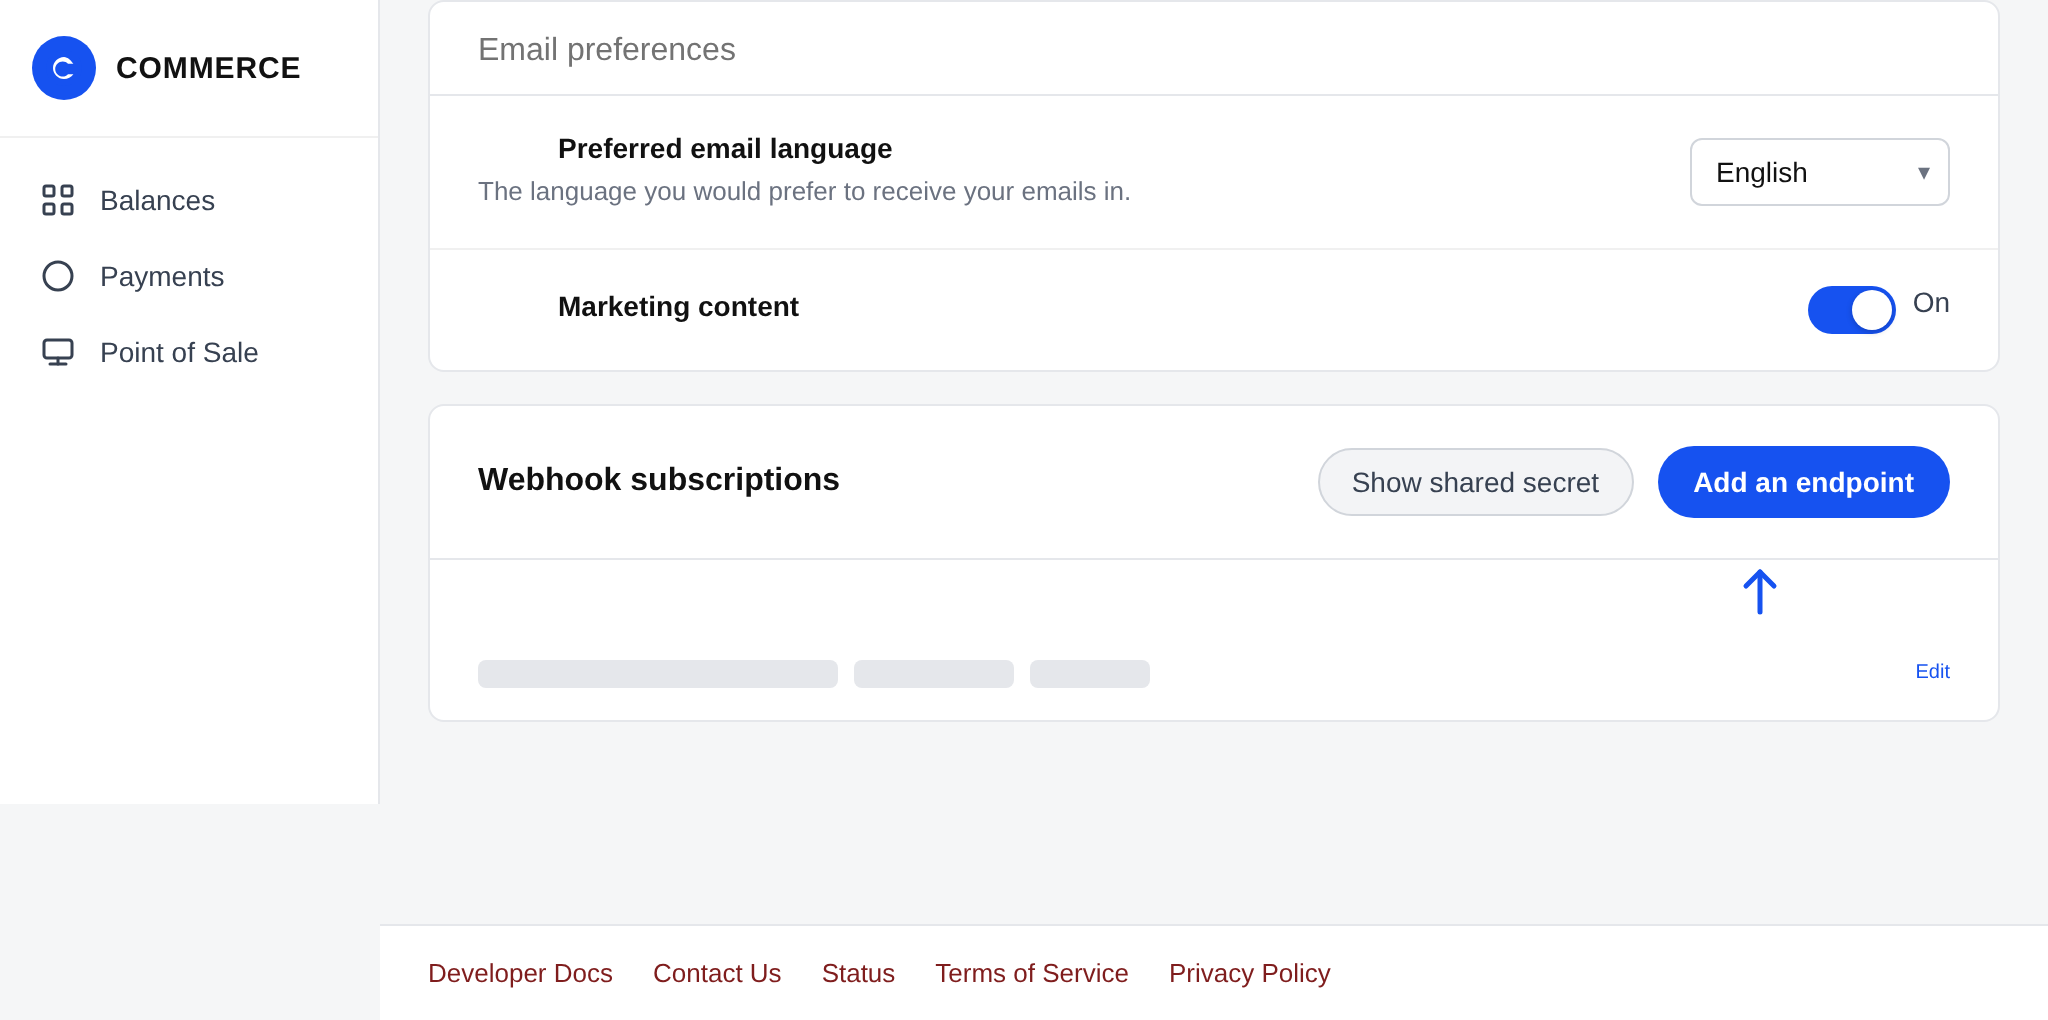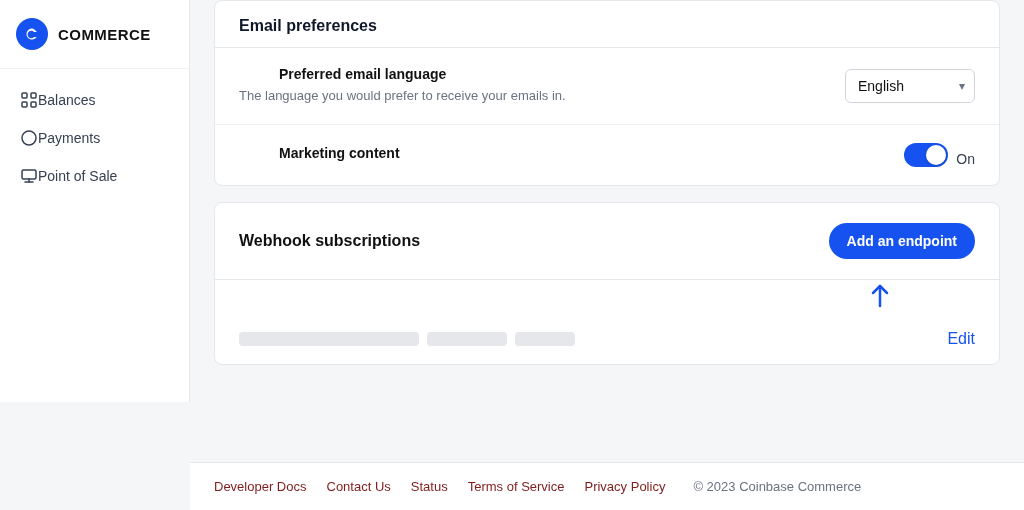--- a/index.html
+++ b/index.html
@@ -85,8 +85,8 @@
     }
     .card-header h2 {
       font-size: 16px;
-      font-weight: 700;
-      color: #0f172a;
+      font-weight: 400;
+      color: #737373;
     }
 
     .pref-row {

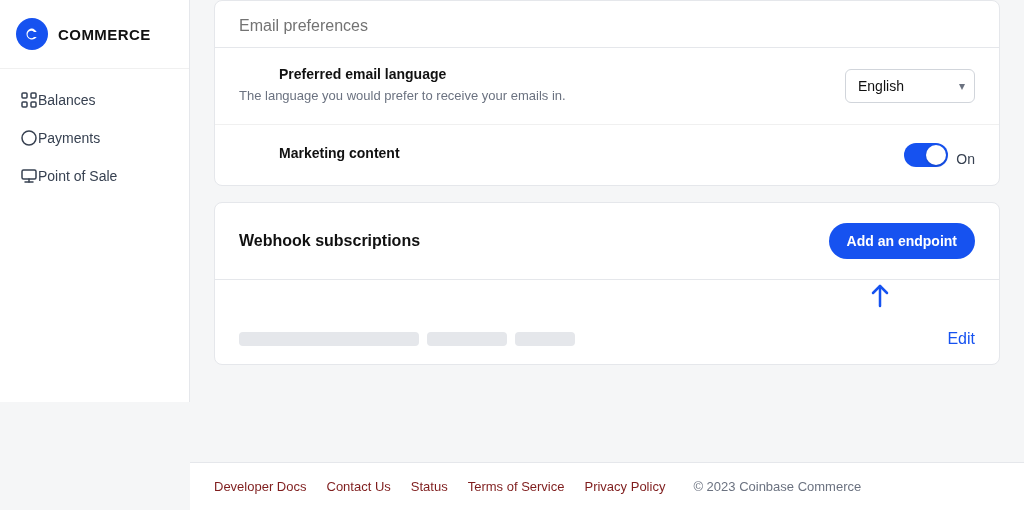--- a/index.html
+++ b/index.html
@@ -49,6 +49,7 @@
     .nav-item {
       display: flex;
       align-items: center;
+      gap: 12px;
       padding: 10px 20px;
       cursor: pointer;
       color: #374151;

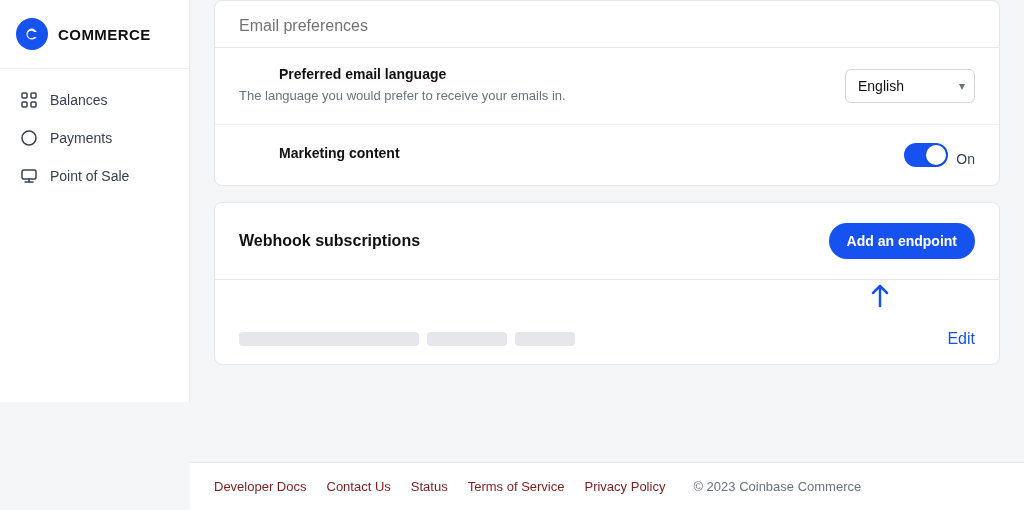--- a/index.html
+++ b/index.html
@@ -144,7 +144,7 @@
     
     .toggle-container {
       display: flex;
-      align-items: flex-end;
+      align-items: flex-start;
       gap: 8px;
     }
     .toggle {

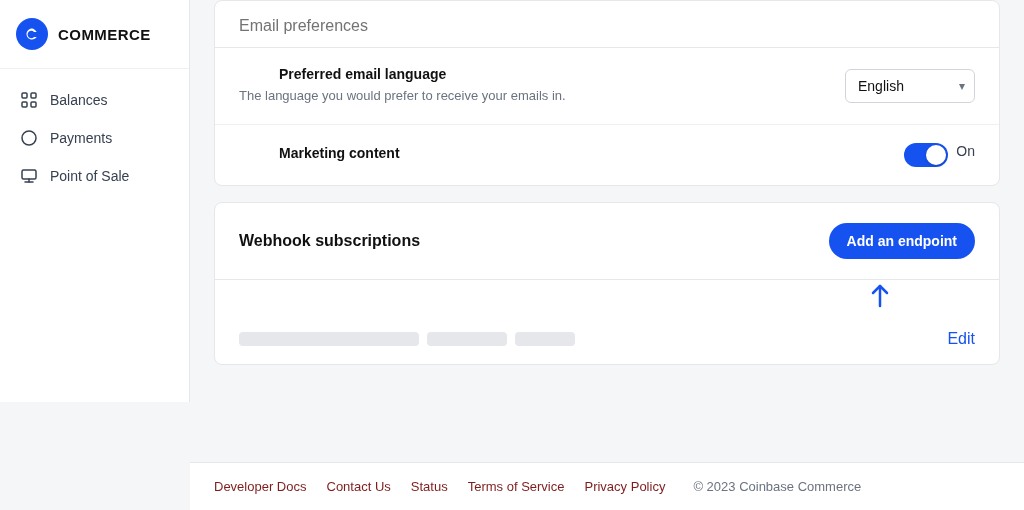--- a/index.html
+++ b/index.html
@@ -357,6 +357,7 @@
       <div class="webhook-header">
         <span class="webhook-title">Webhook subscriptions</span>
         <div class="webhook-actions">
+          <button class="btn-secondary">Show shared secret</button>
           <button class="btn-primary">Add an endpoint</button>
         </div>
       </div>

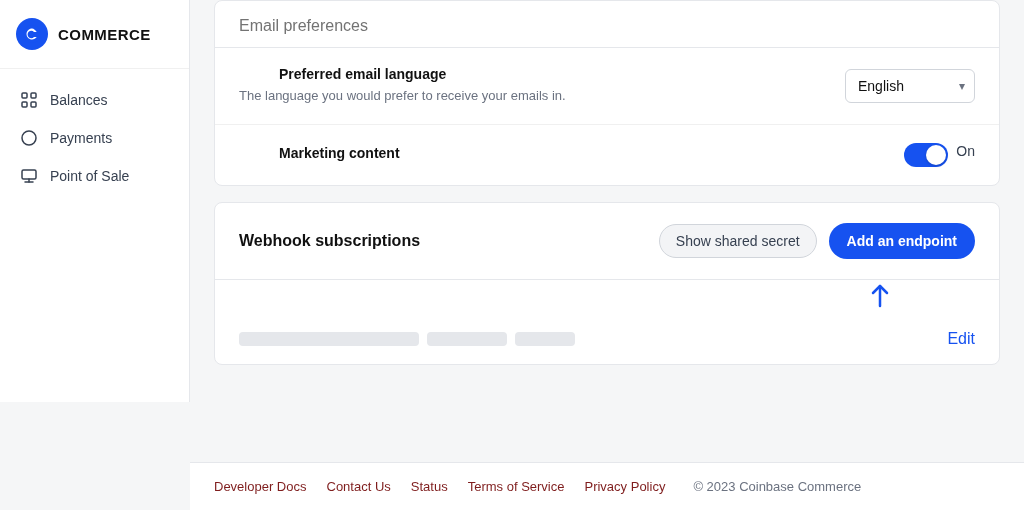--- a/index.html
+++ b/index.html
@@ -232,7 +232,7 @@
     }
     .edit-link {
       color: #1652f0;
-      font-size: 16px;
+      font-size: 10px;
       font-weight: 500;
       cursor: pointer;
       text-decoration: none;

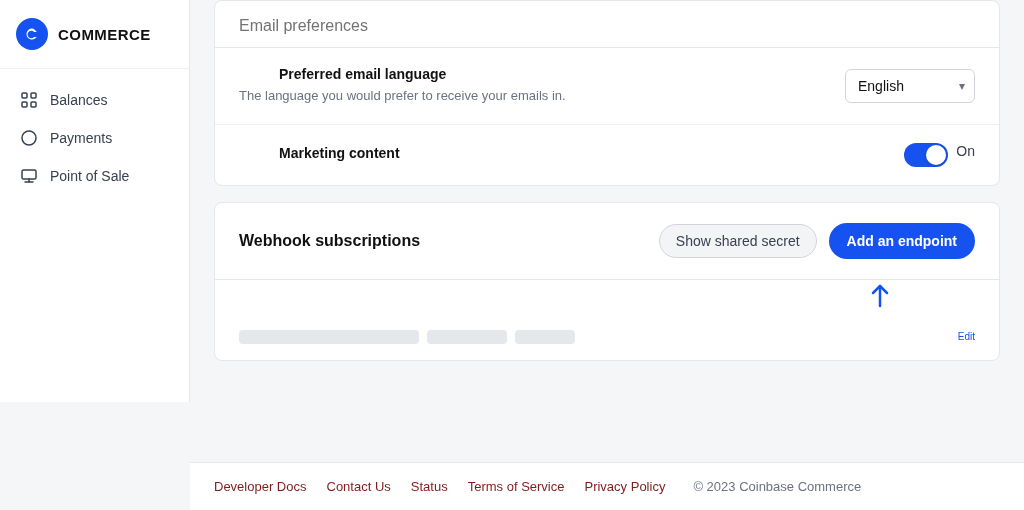--- a/index.html
+++ b/index.html
@@ -387,7 +387,6 @@
     <a>Status</a>
     <a>Terms of Service</a>
     <a>Privacy Policy</a>
-    <span class="footer-copy">© 2023 Coinbase Commerce</span>
   </div>
 </div>
 

